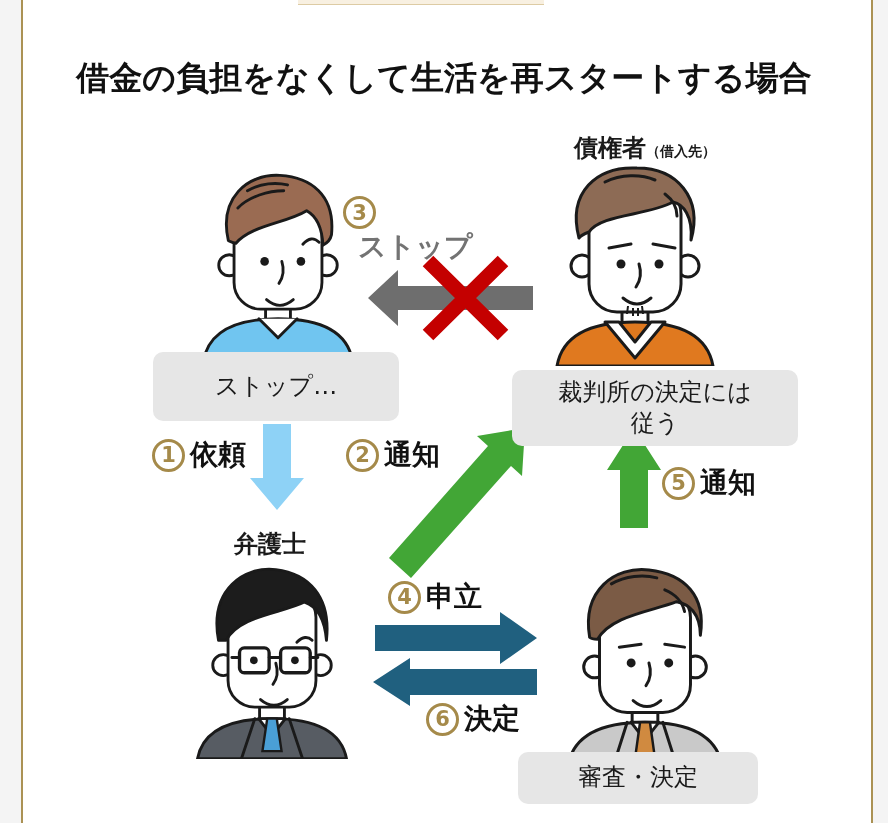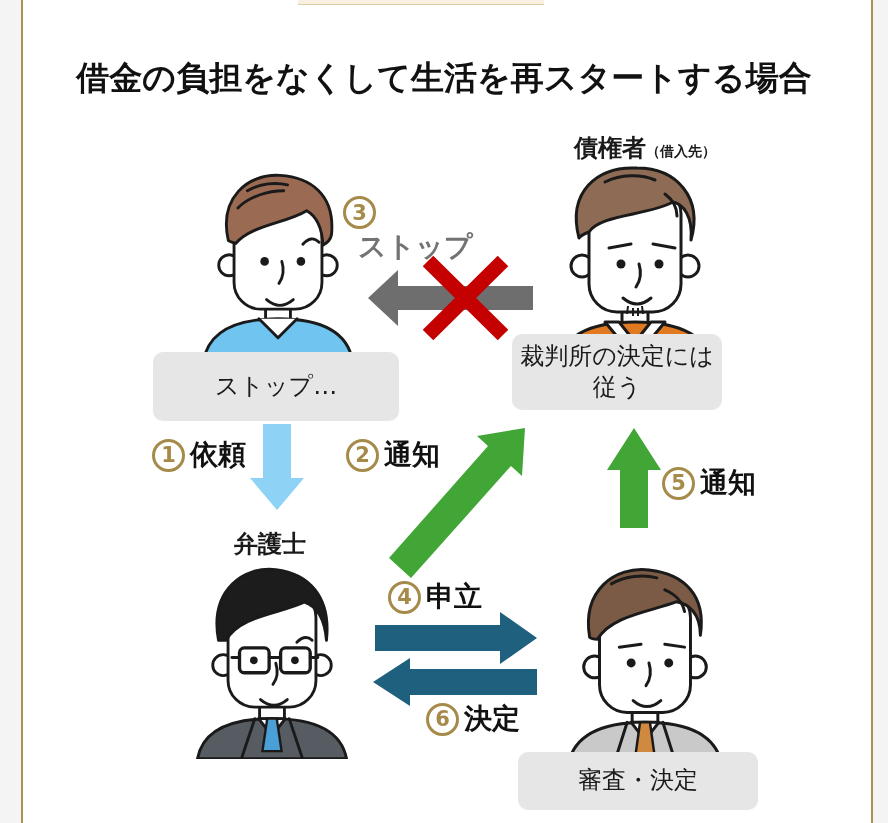--- a/index.html
+++ b/index.html
@@ -128,7 +128,7 @@
   </svg>
 
   <div class="speech" style="left:153px;top:352px;width:246px;height:69px;">ストップ…</div>
-  <div class="speech" style="left:512px;top:334px;width:210px;height:76px;">裁判所の決定には
+  <div class="speech" style="left:512px;top:370px;width:286px;height:76px;">裁判所の決定には
 従う</div>
   <div class="speech" style="left:518px;top:752px;width:240px;height:58px;">審査・決定</div>
 

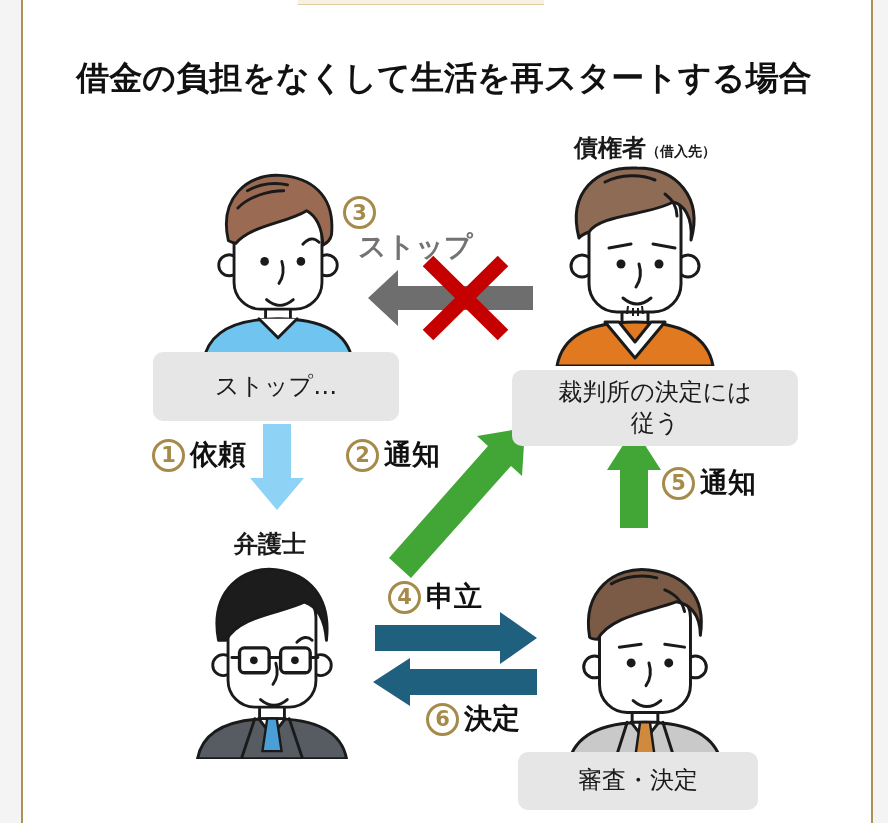--- a/index.html
+++ b/index.html
@@ -130,7 +130,7 @@
   <div class="speech" style="left:153px;top:352px;width:246px;height:69px;">ストップ…</div>
   <div class="speech" style="left:512px;top:370px;width:286px;height:76px;">裁判所の決定には
 従う</div>
-  <div class="speech" style="left:518px;top:752px;width:240px;height:58px;">審査・決定</div>
+  <div class="speech" style="left:518px;top:752px;width:240px;height:52px;">審査・決定</div>
 
   <div class="step" style="left:152px;top:436px;">
     <span class="step-num">1</span>

